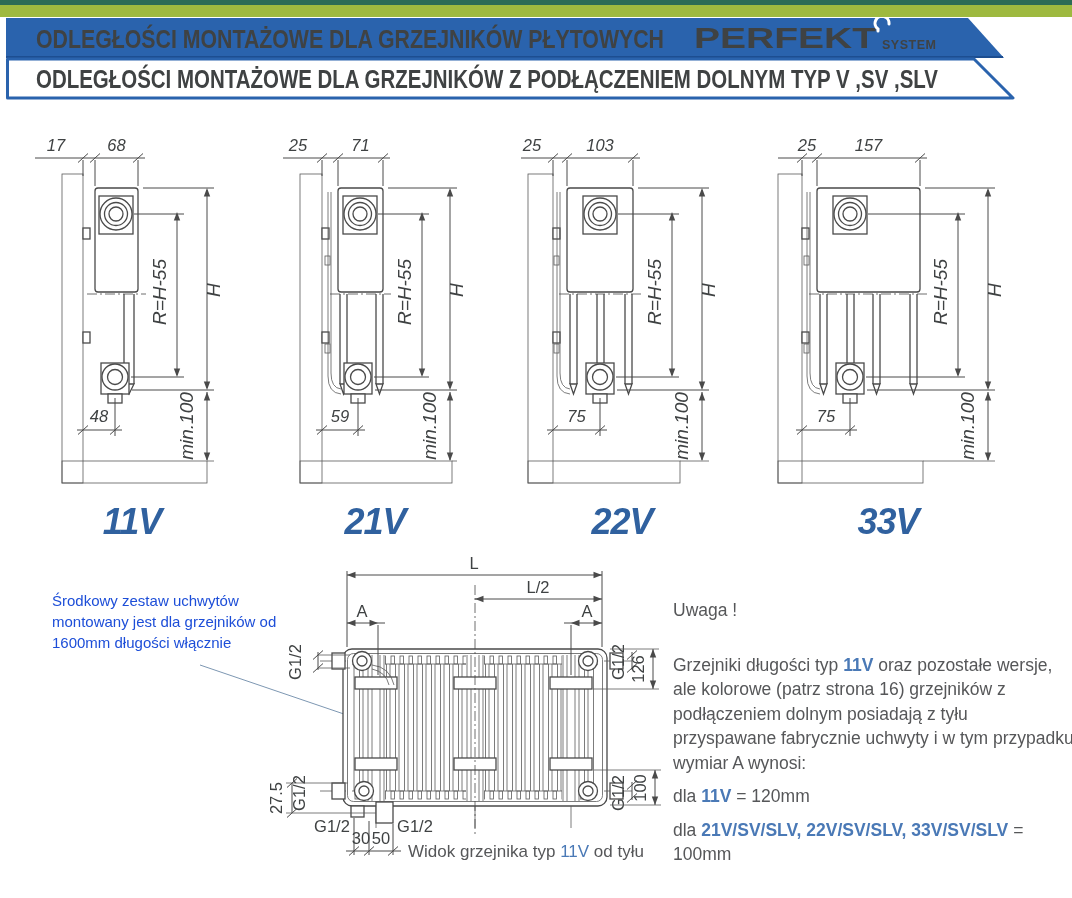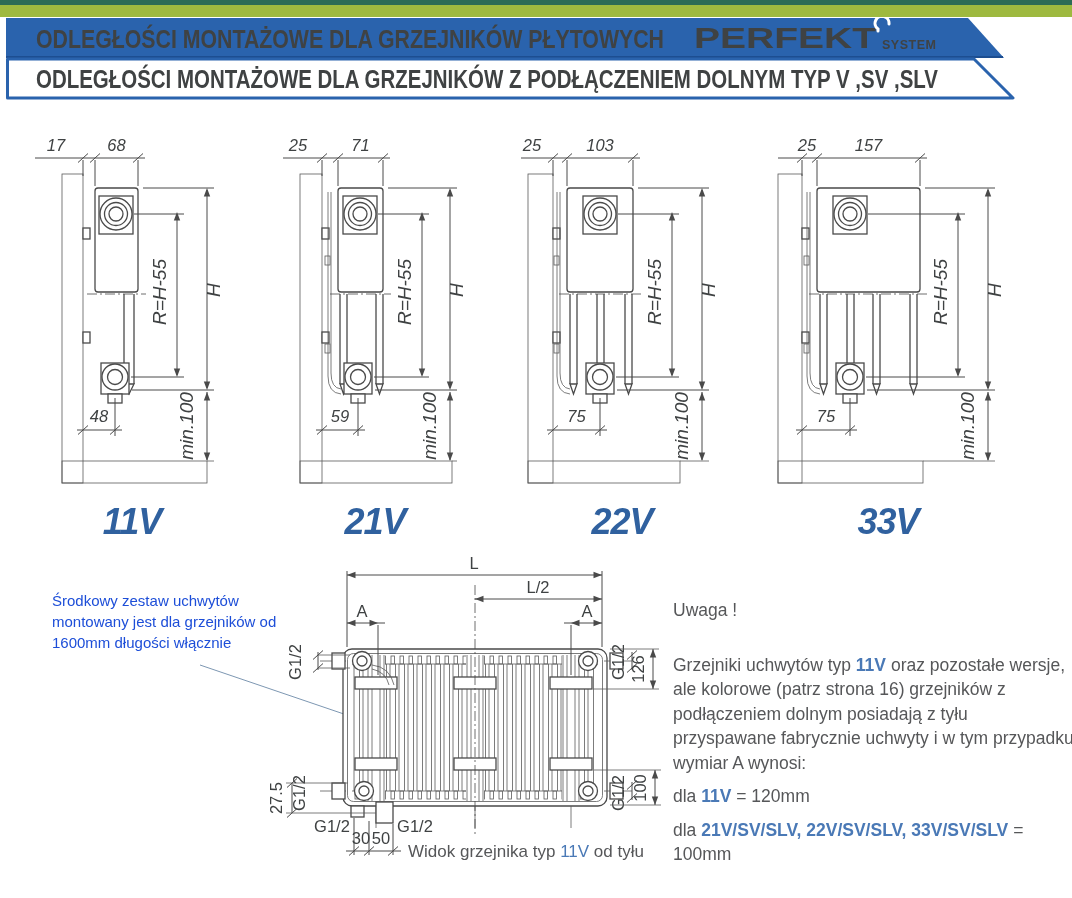--- a/index.html
+++ b/index.html
@@ -539,7 +539,7 @@
 
   <div class="abs note-right">
     <div class="warn">Uwaga !</div>
-    <p><span>Grzejniki uchwytów typ </span><span class="bl">11V</span><span> oraz pozostałe wersje, ale kolorowe (patrz strona 16) grzejników z podłączeniem dolnym posiadają z tyłu przyspawane fabrycznie uchwyty i w tym przypadku wymiar A wynosi:</span></p>
+    <p><span>Grzejniki długości typ </span><span class="bl">11V</span><span> oraz pozostałe wersje, ale kolorowe (patrz strona 16) grzejników z podłączeniem dolnym posiadają z tyłu przyspawane fabrycznie uchwyty i w tym przypadku wymiar A wynosi:</span></p>
     <p><span>dla </span><span class="bl">11V</span><span> = 120mm</span></p>
     <p><span>dla </span><span class="bl">21V/SV/SLV, 22V/SV/SLV, 33V/SV/SLV</span><span> = 100mm</span></p>
   </div>

